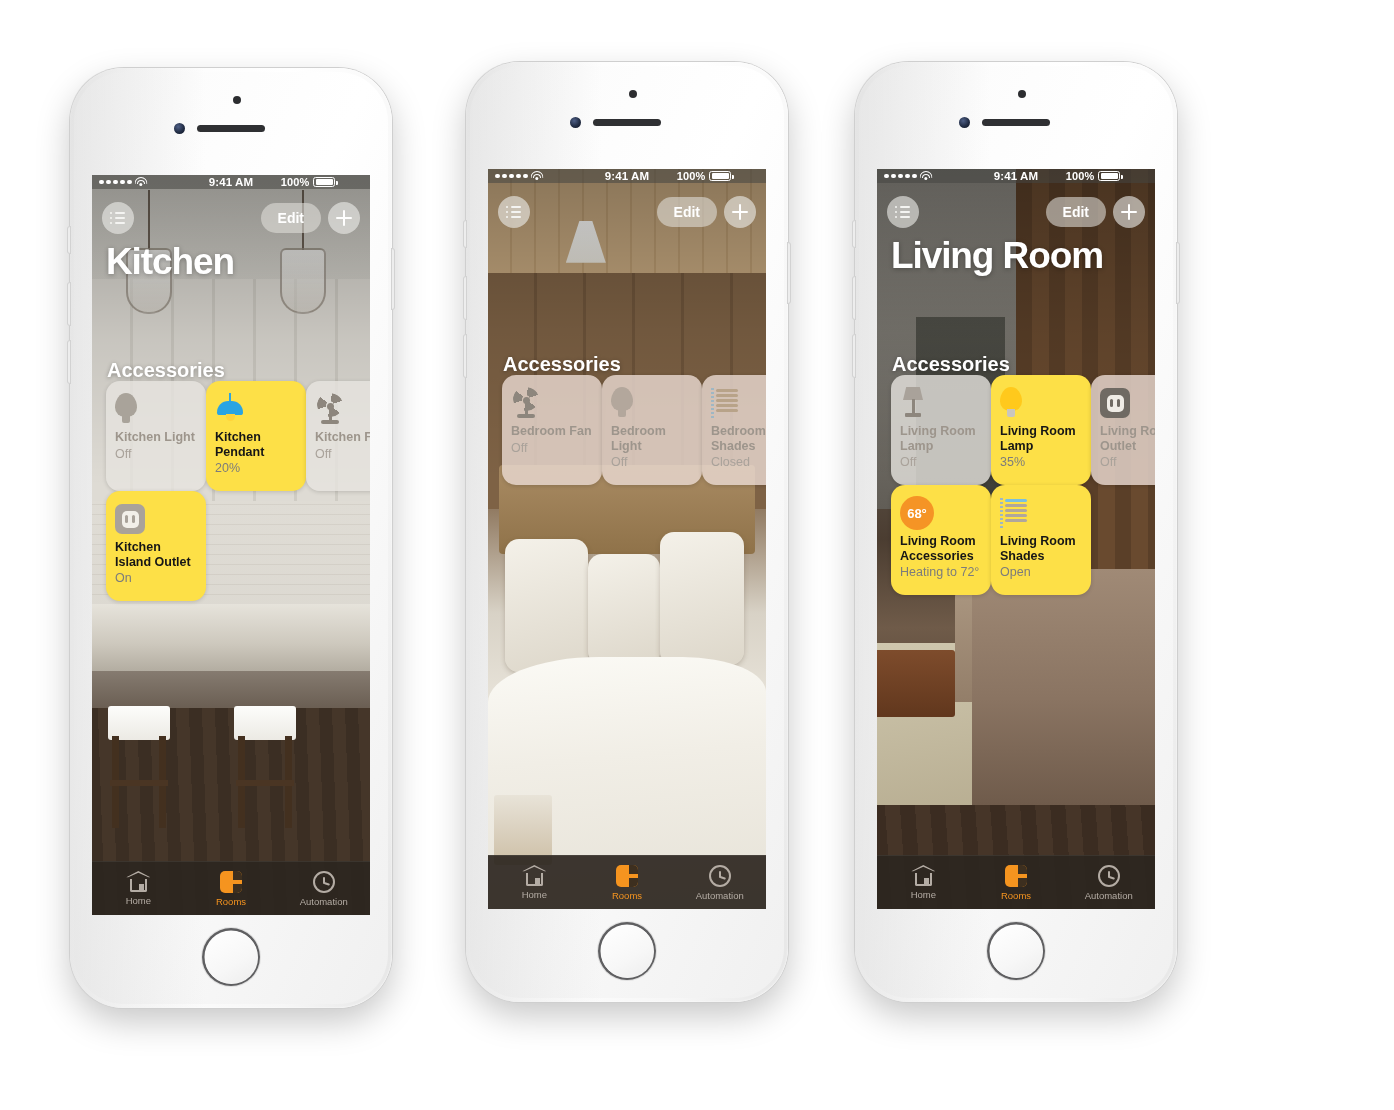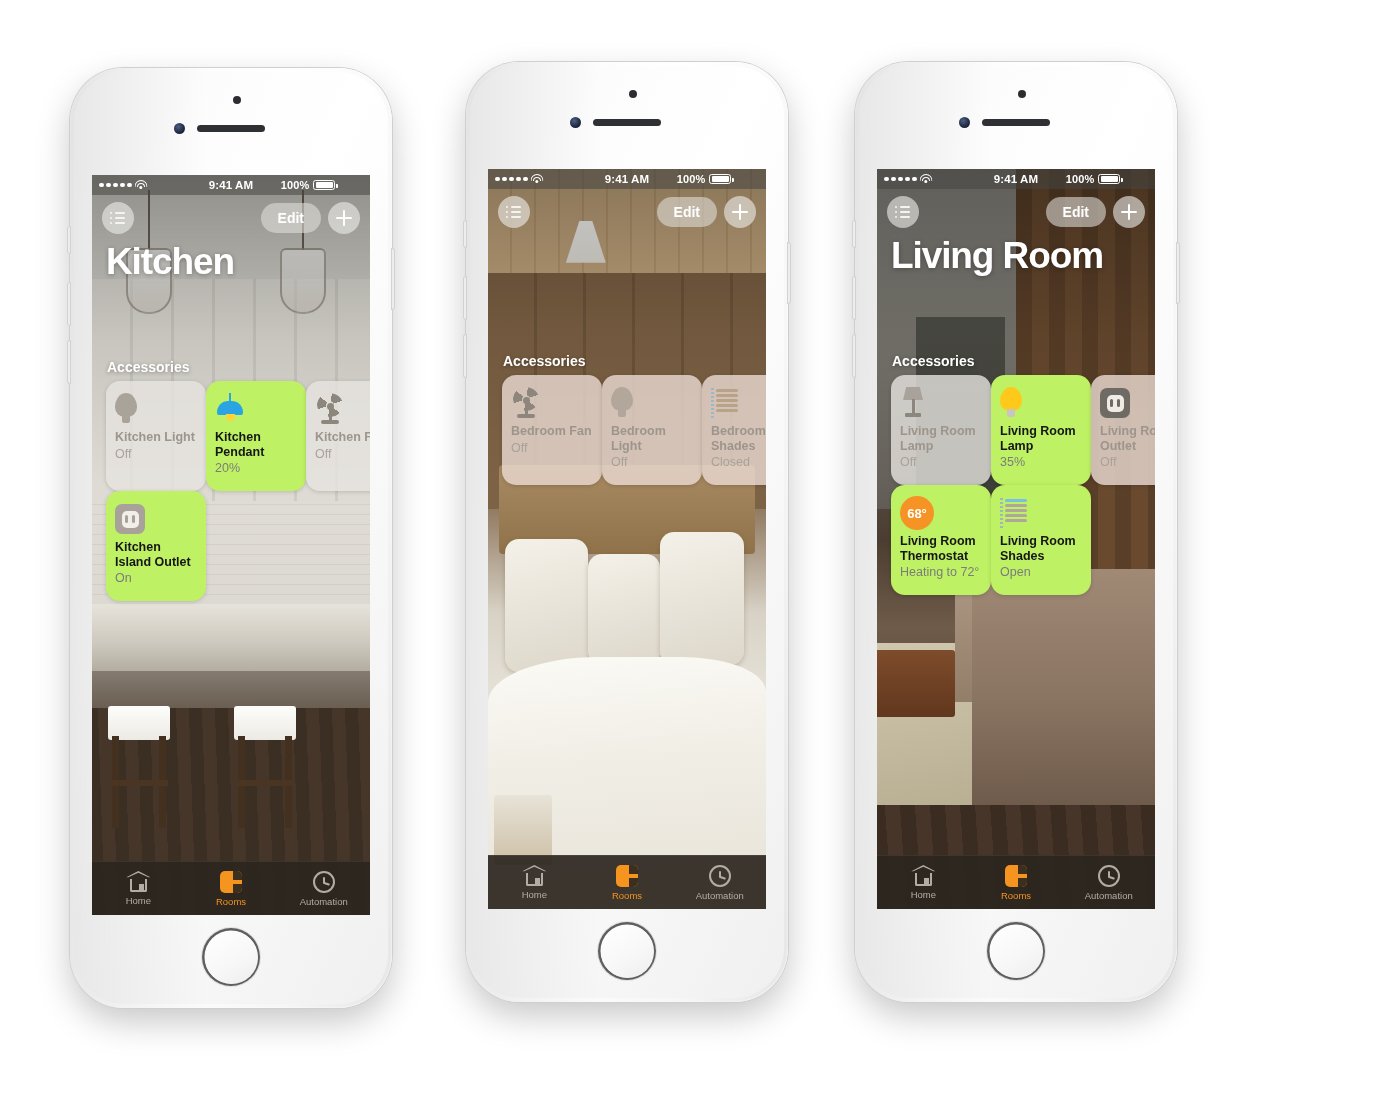--- a/index.html
+++ b/index.html
@@ -138,7 +138,7 @@
 
   
   .statusbar {
-    position:absolute; left:0; top:0; width:100%; height:20px;
+    position:absolute; left:0; top:0; width:100%; height:14px;
     display:flex; align-items:center; color:#fff;
     font-size:11px; font-weight:700; letter-spacing:.1px;
     background: rgba(70,70,66,.55);

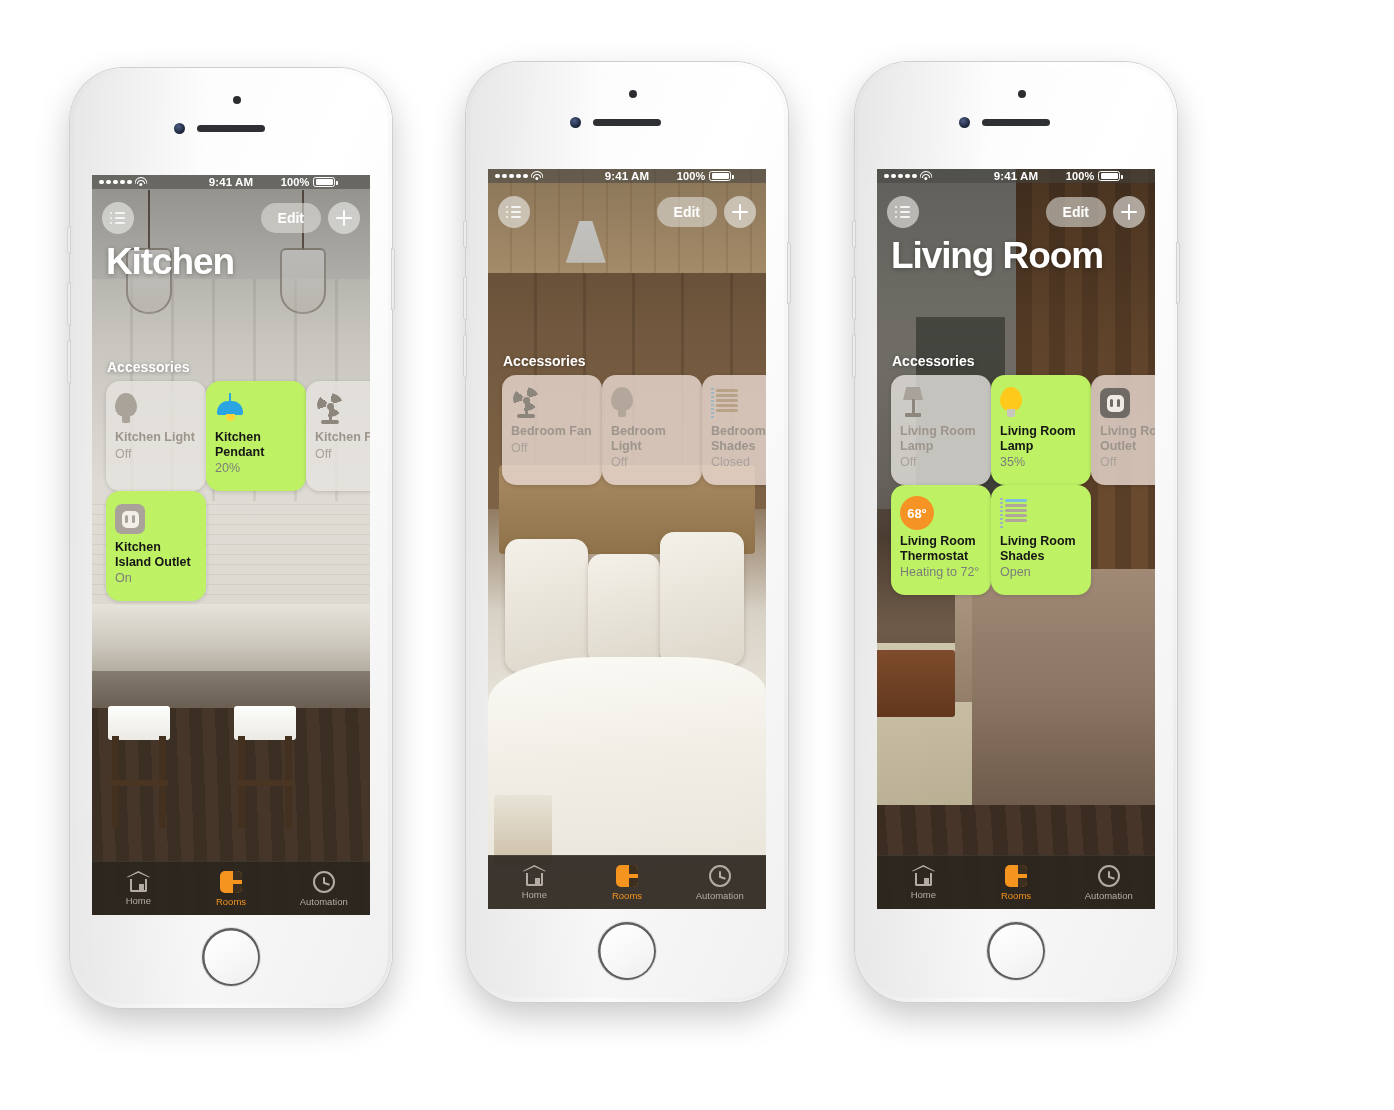--- a/index.html
+++ b/index.html
@@ -195,7 +195,7 @@
   }
   .section-label {
     position:absolute; left:15px; top:184px;
-    color:#fff; font-size:14px; font-weight:700;
+    color:#fff; font-size:20px; font-weight:700;
     text-shadow: 0 1px 4px rgba(0,0,0,.35);
   }
 

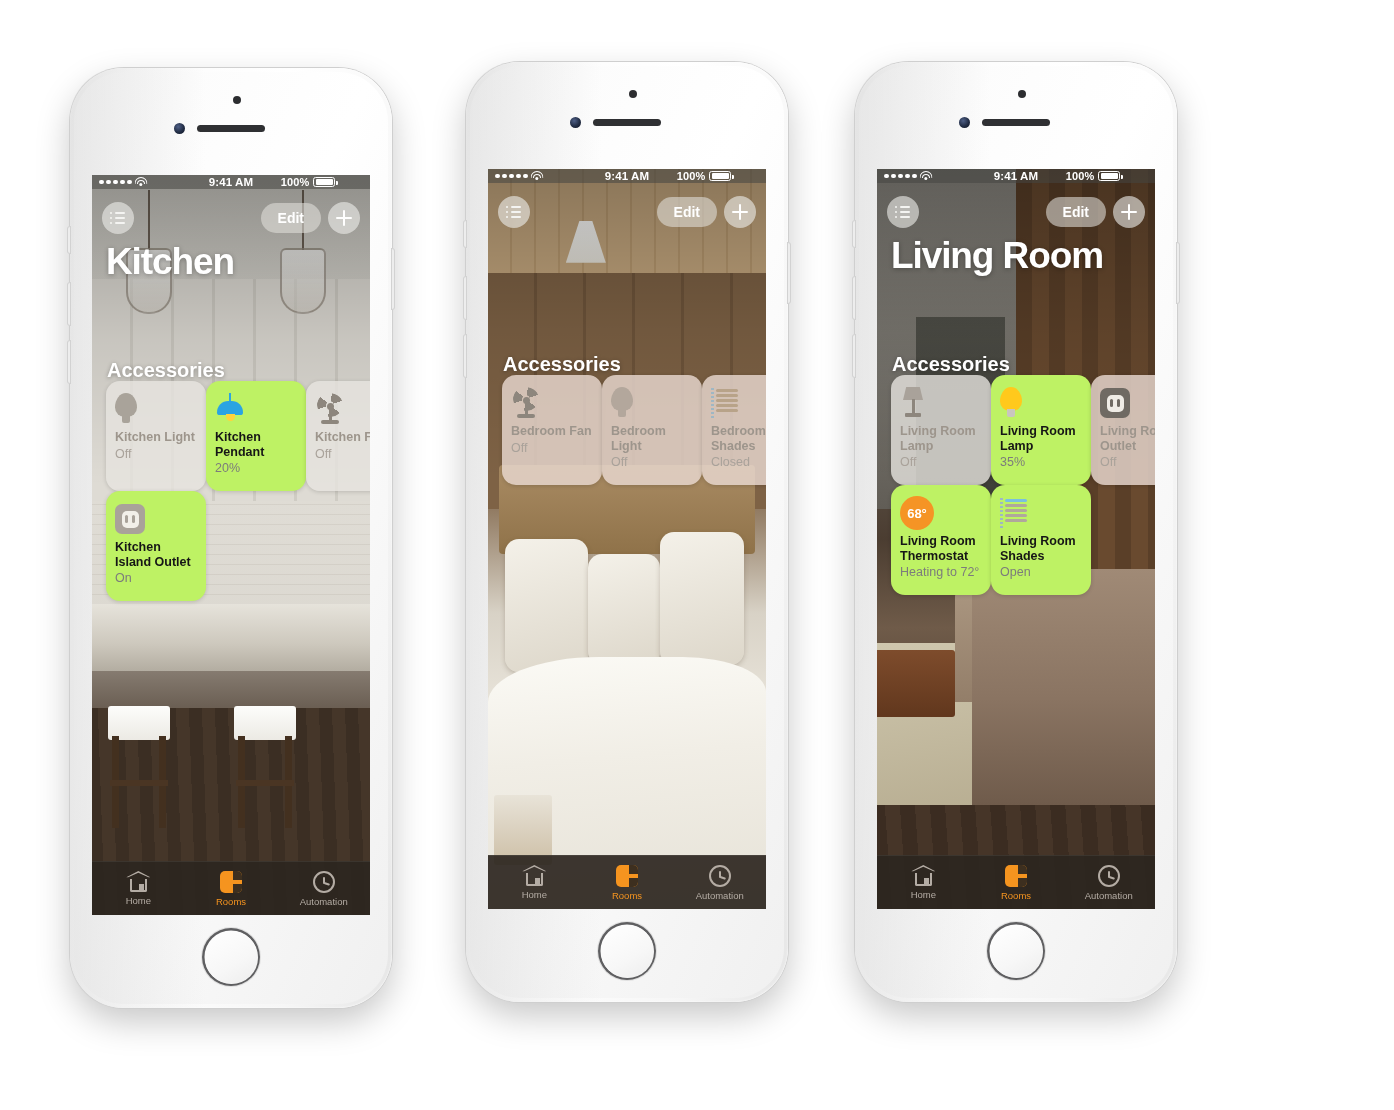--- a/index.html
+++ b/index.html
@@ -211,7 +211,7 @@
     box-shadow: 0 1px 4px rgba(0,0,0,.16);
     overflow:hidden;
   }
-  .tile.on     { background:#bef264; }
+  .tile.on     { background:#fde047; }
   .tile.off    { background: rgba(232,228,220,.80); }
   .tile.off.warm { background: rgba(232,216,208,.82); }
   .tile.off.cool { background: rgba(230,228,222,.80); }

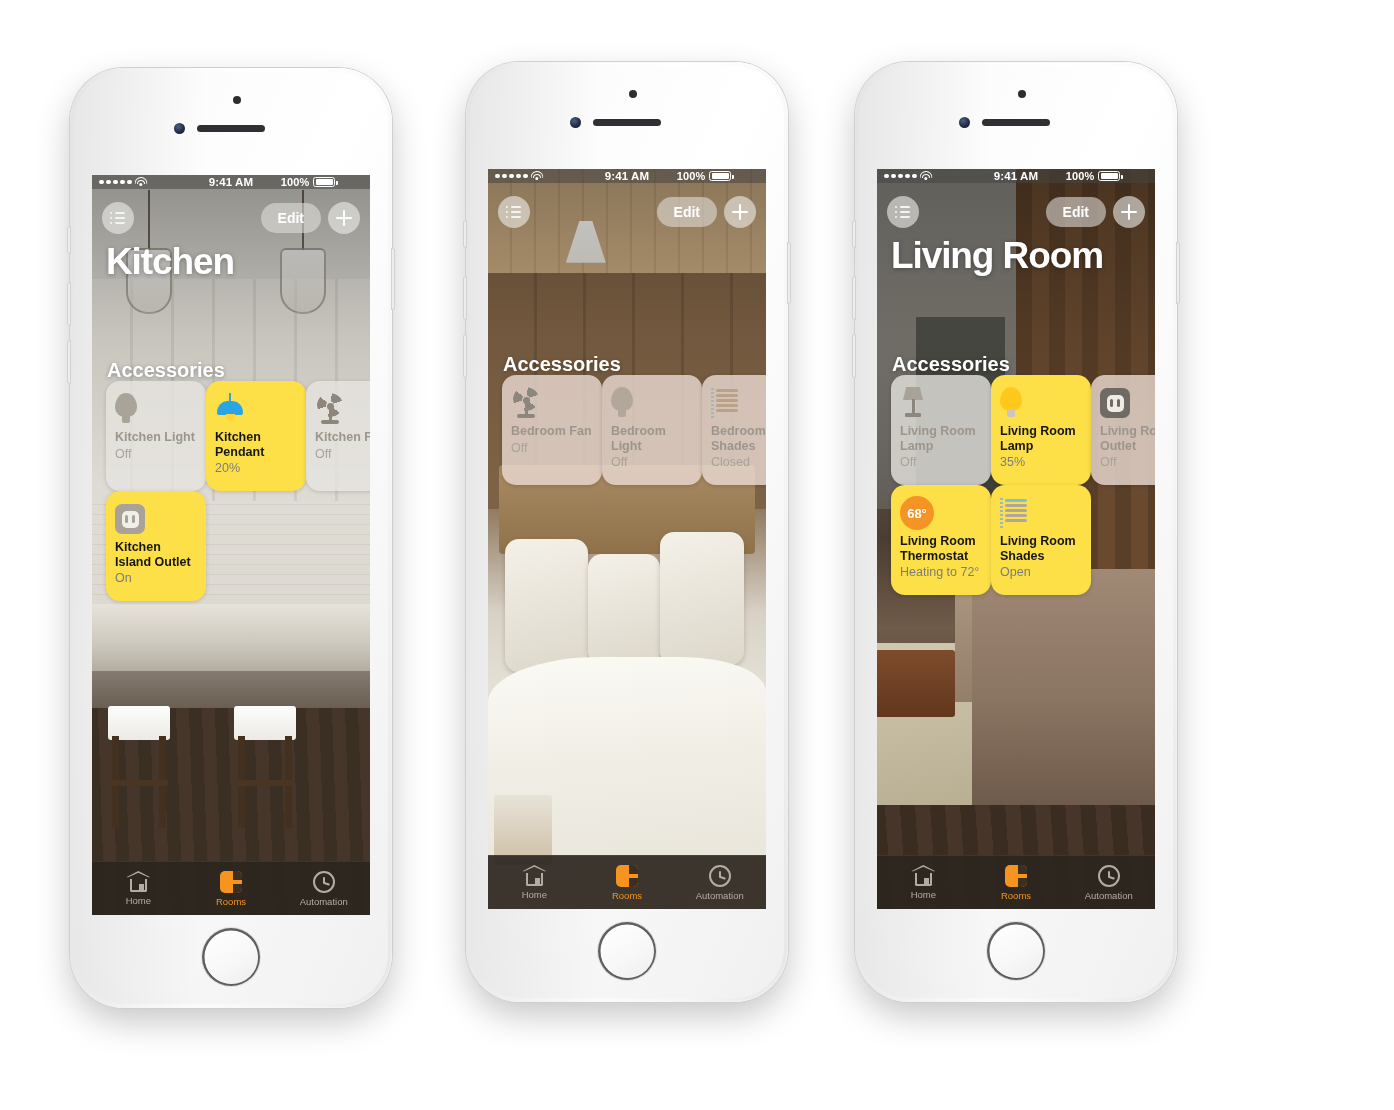--- a/index.html
+++ b/index.html
@@ -720,7 +720,7 @@
           <div class="tile-icon">
               <div class="ic-thermo">68°</div>
             </div>
-          <div class="tile-name">Living Room Thermostat</div>
+          <div class="tile-name">Living Room Accessories</div>
           <div class="tile-state">Heating to 72°</div>
         </div>
         <div class="tile on">

